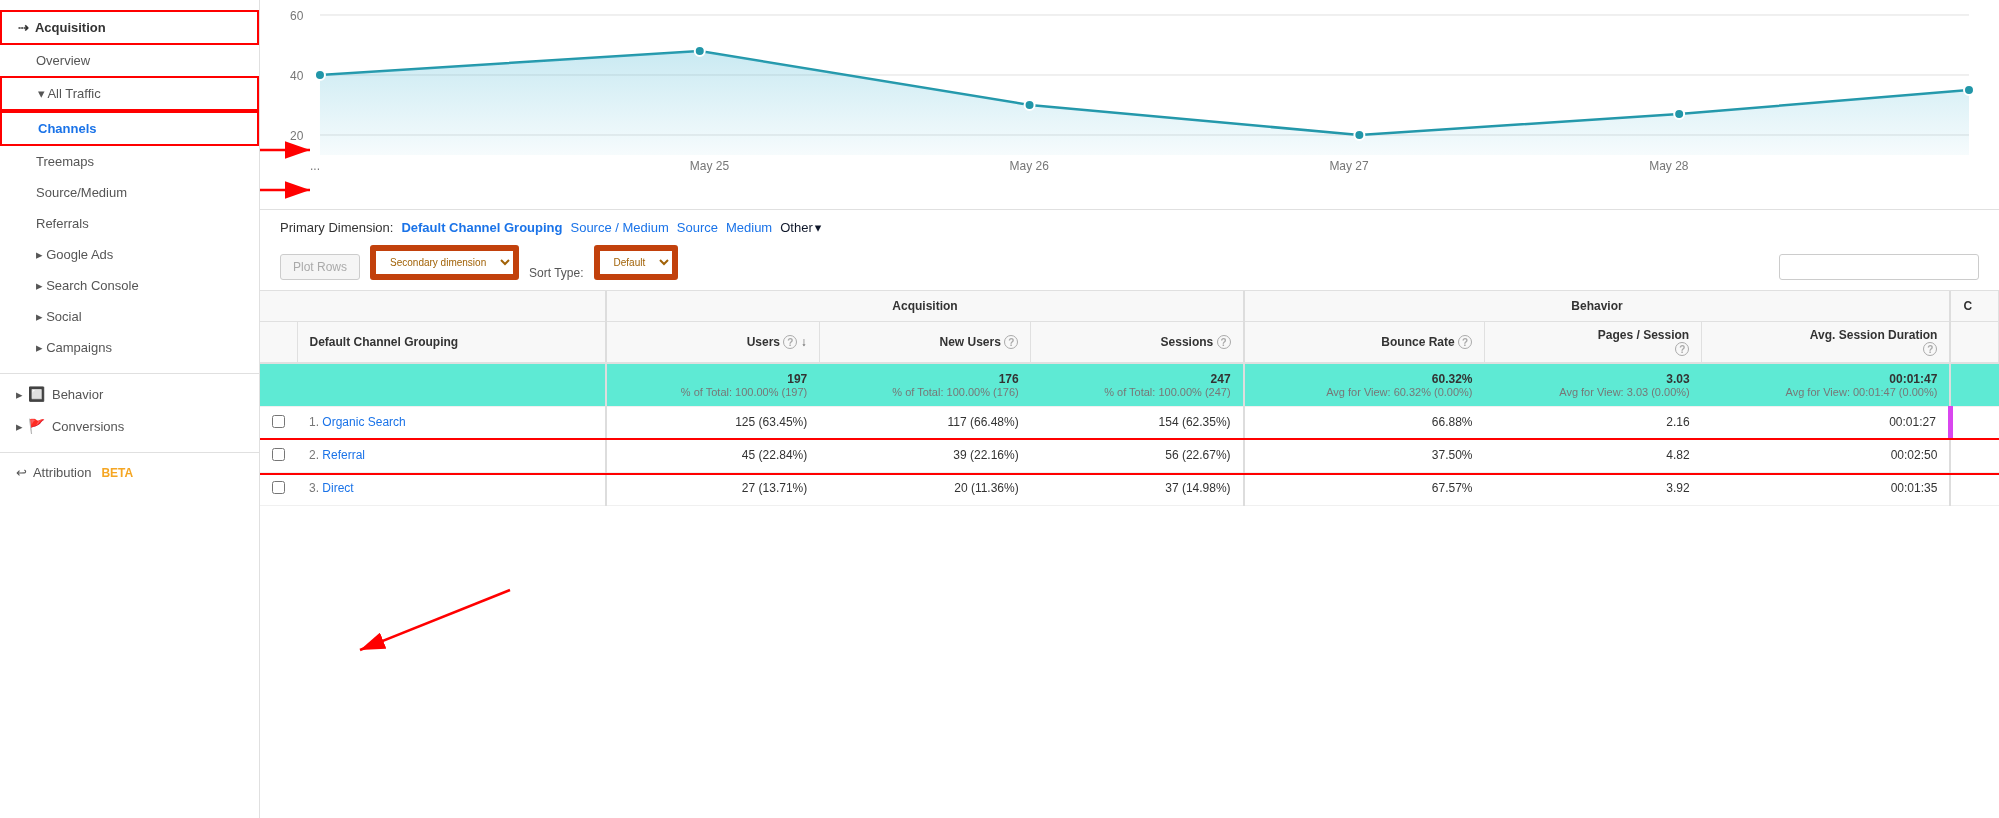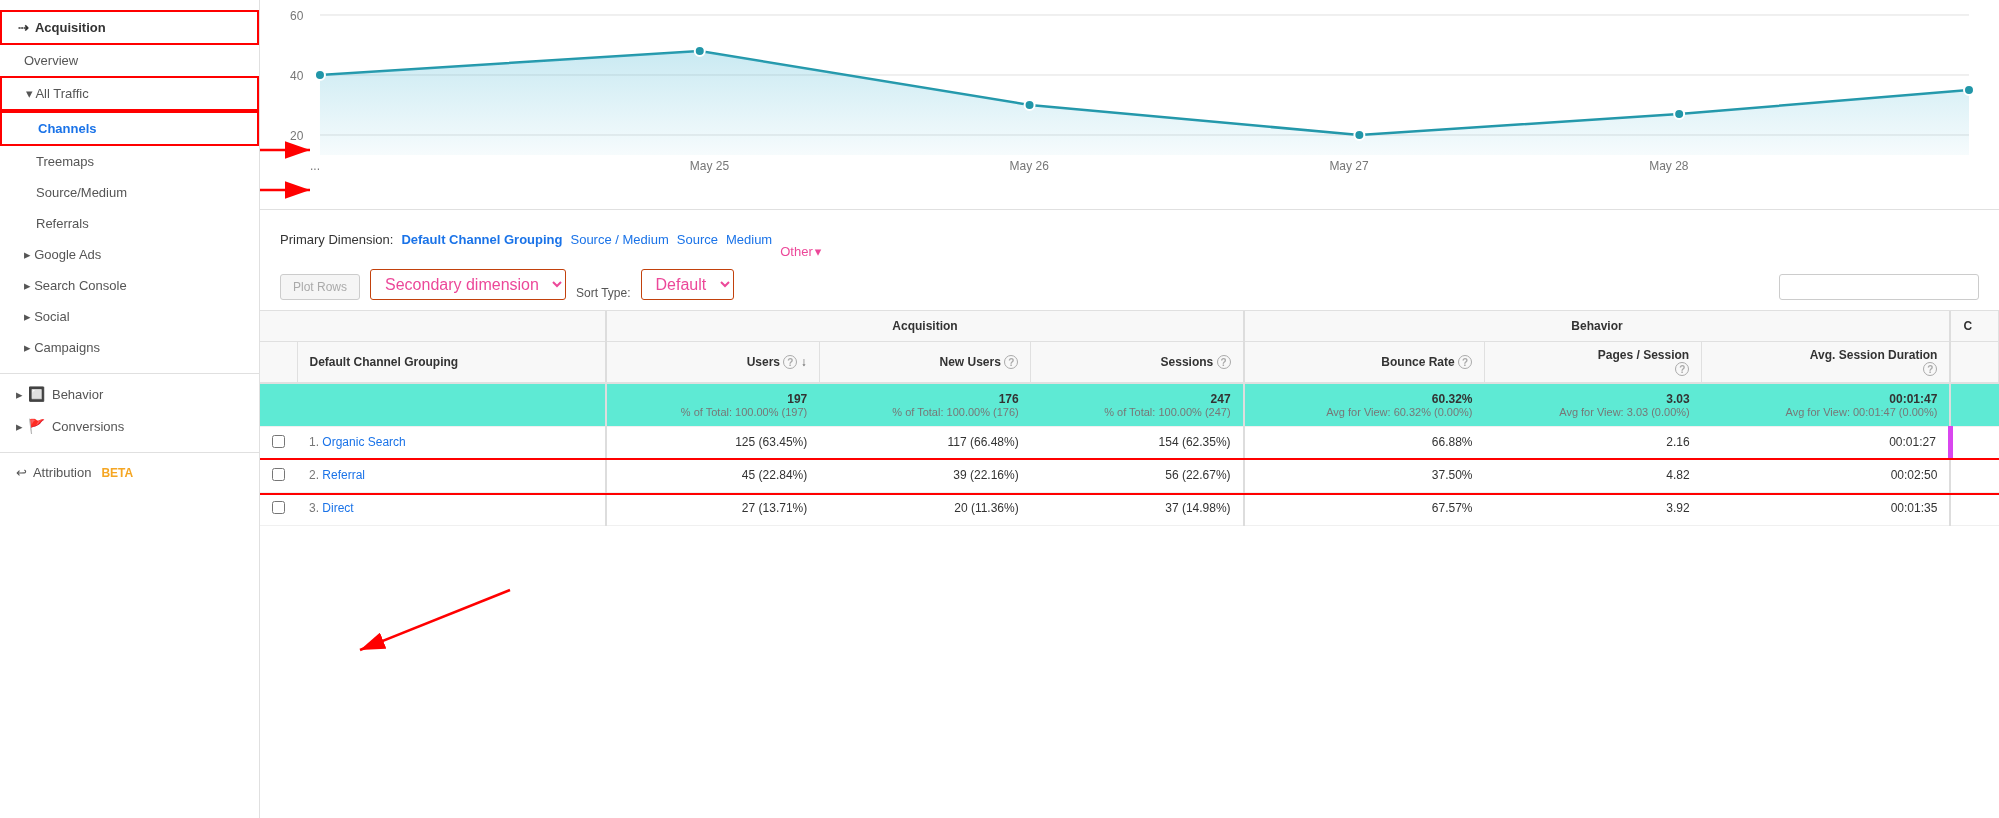--- a/index.html
+++ b/index.html
@@ -37,7 +37,7 @@
       font-weight: bold;
       padding-left: 24px;
     }
-    .sidebar-item.indent1 { padding-left: 24px; }
+    .sidebar-item.indent1 { padding-left: 36px; }
     .sidebar-item.indent2 { padding-left: 36px; }
 
     

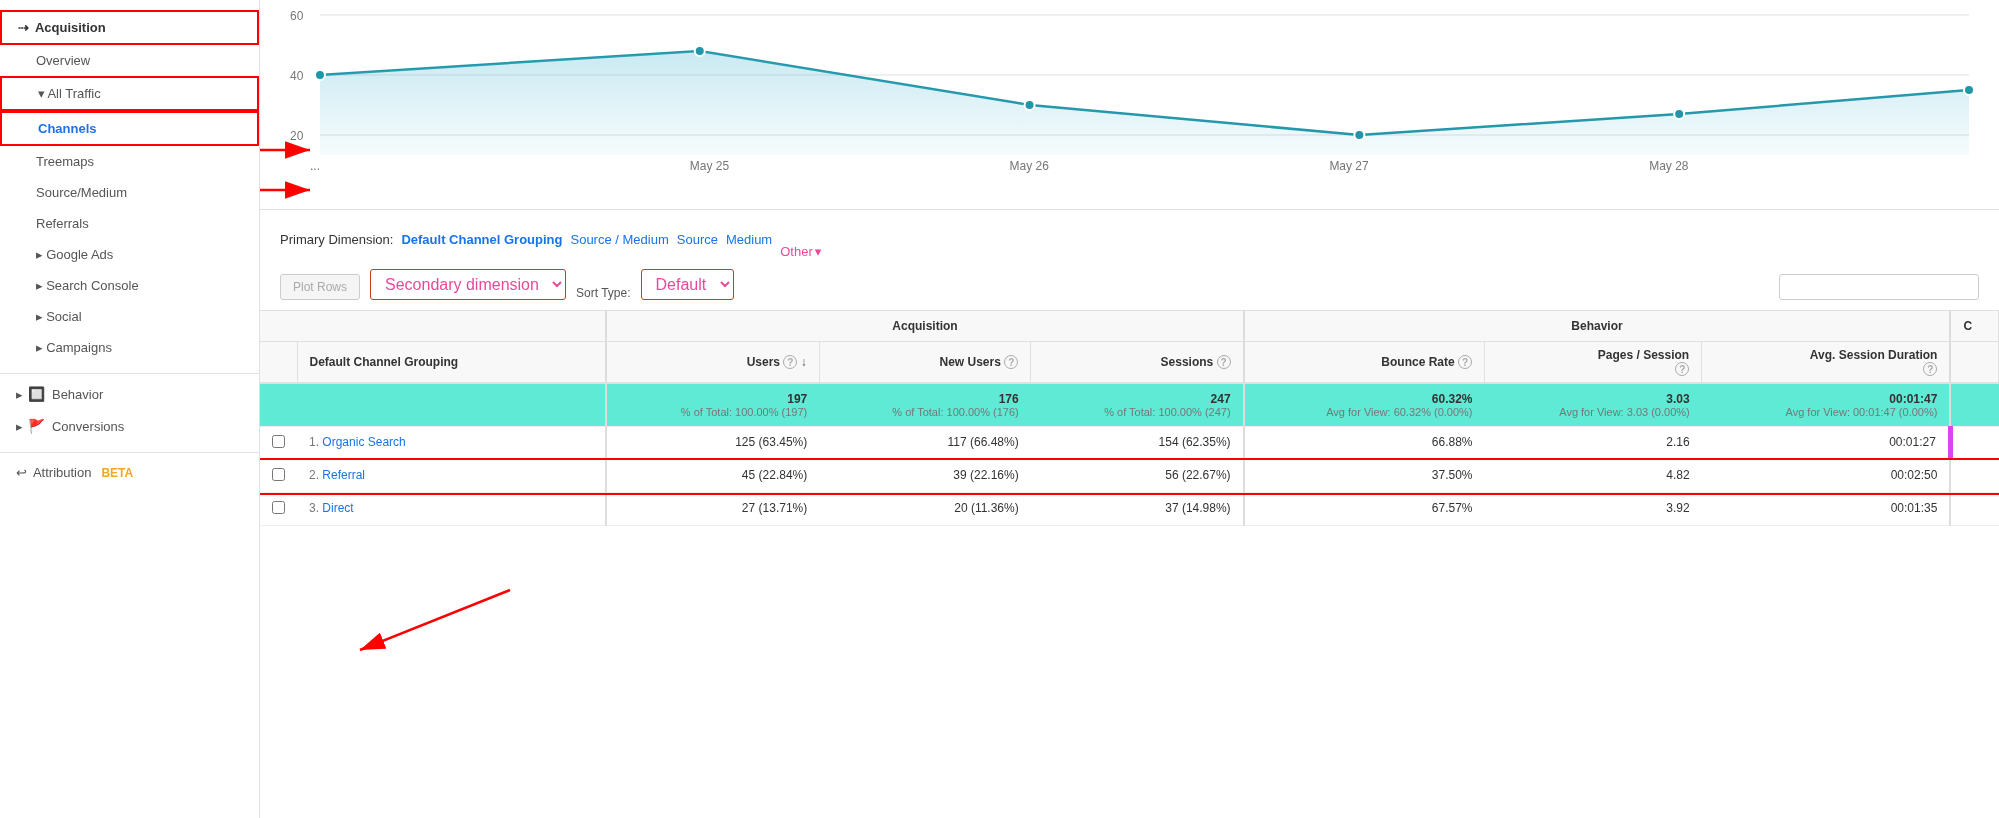--- a/index.html
+++ b/index.html
@@ -78,10 +78,9 @@
     .other-dropdown {
       display: flex;
       align-items: center;
-      color: #ec4899;
+      color: #0f172a;
       cursor: pointer;
       gap: 2px;
-      margin-top: 24px;
     }
 
     .controls-row {

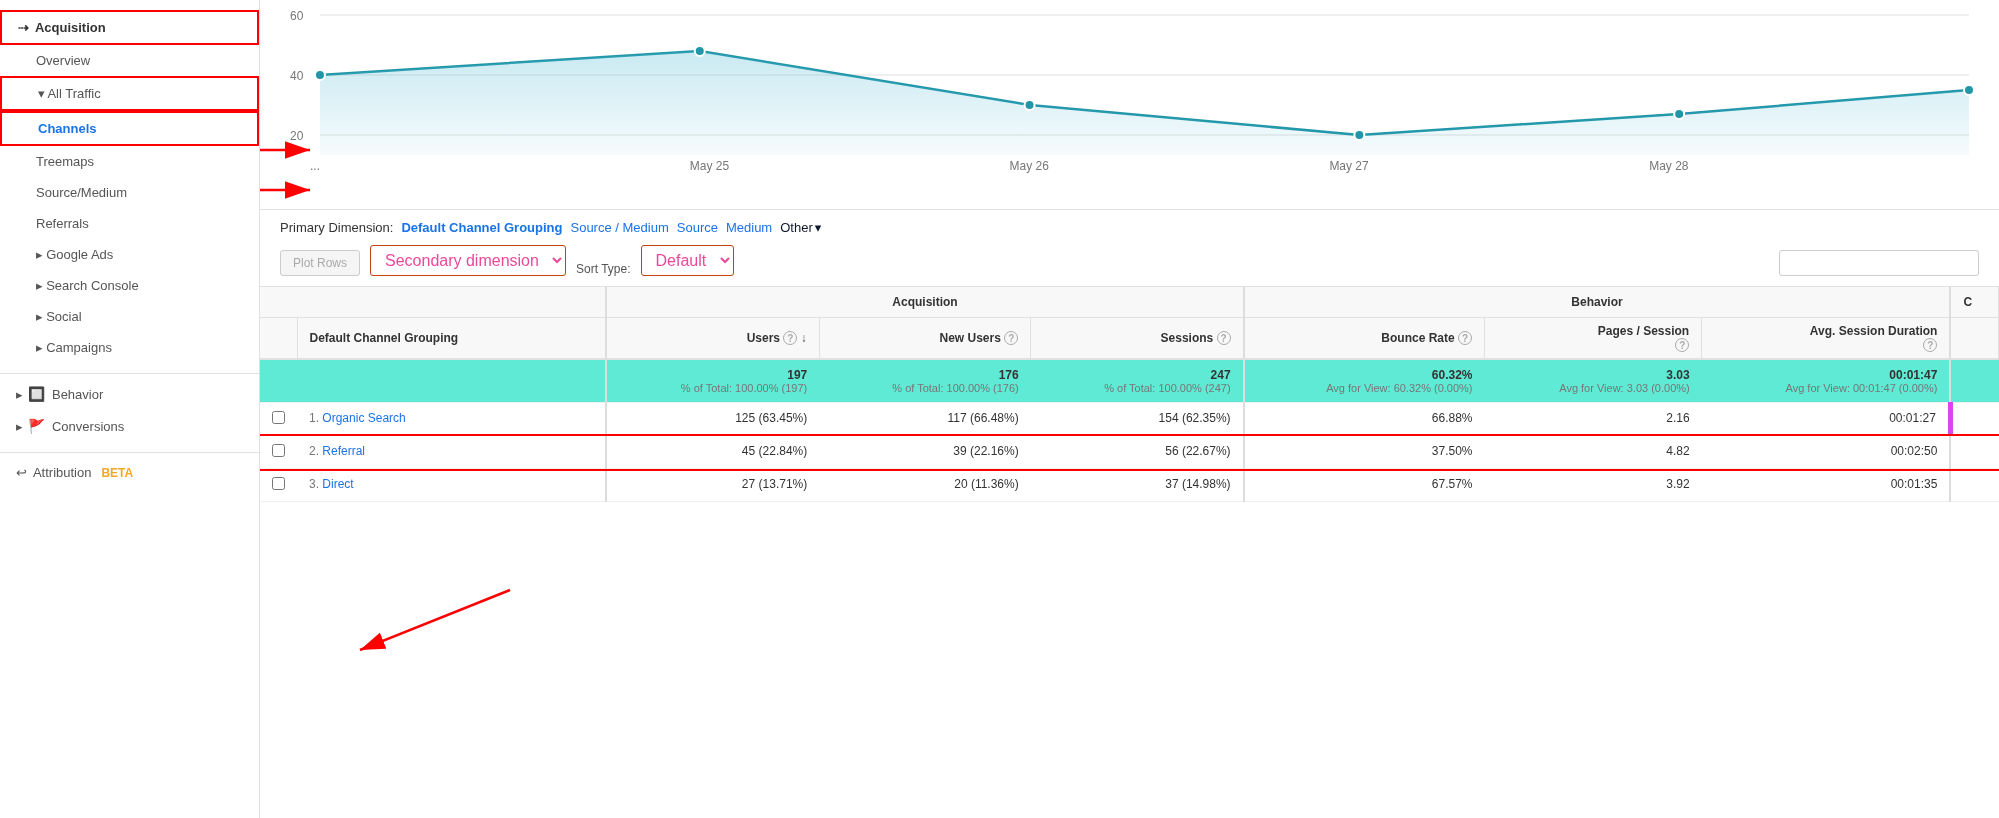--- a/index.html
+++ b/index.html
@@ -99,12 +99,12 @@
     }
     .select-dropdown {
       padding: 5px 10px;
-      border: 1px solid #c2410c;
+      border: 6px solid #c2410c;
       border-radius: 3px;
       background: #fff;
-      font-size: 16px;
+      font-size: 10px;
       cursor: pointer;
-      color: #ec4899;
+      color: #a16207;
     }
     .sort-type-label { color: #555; font-size: 12px; }
     .search-box {

